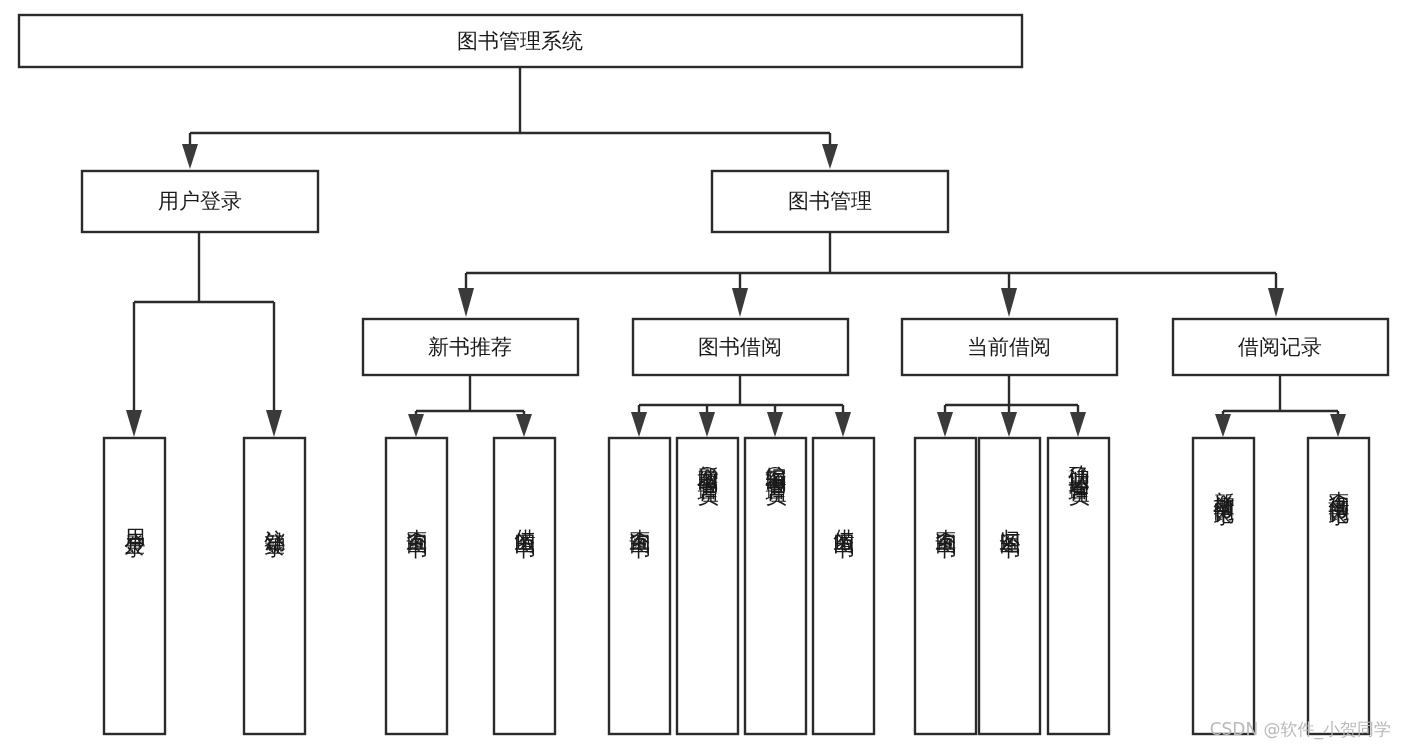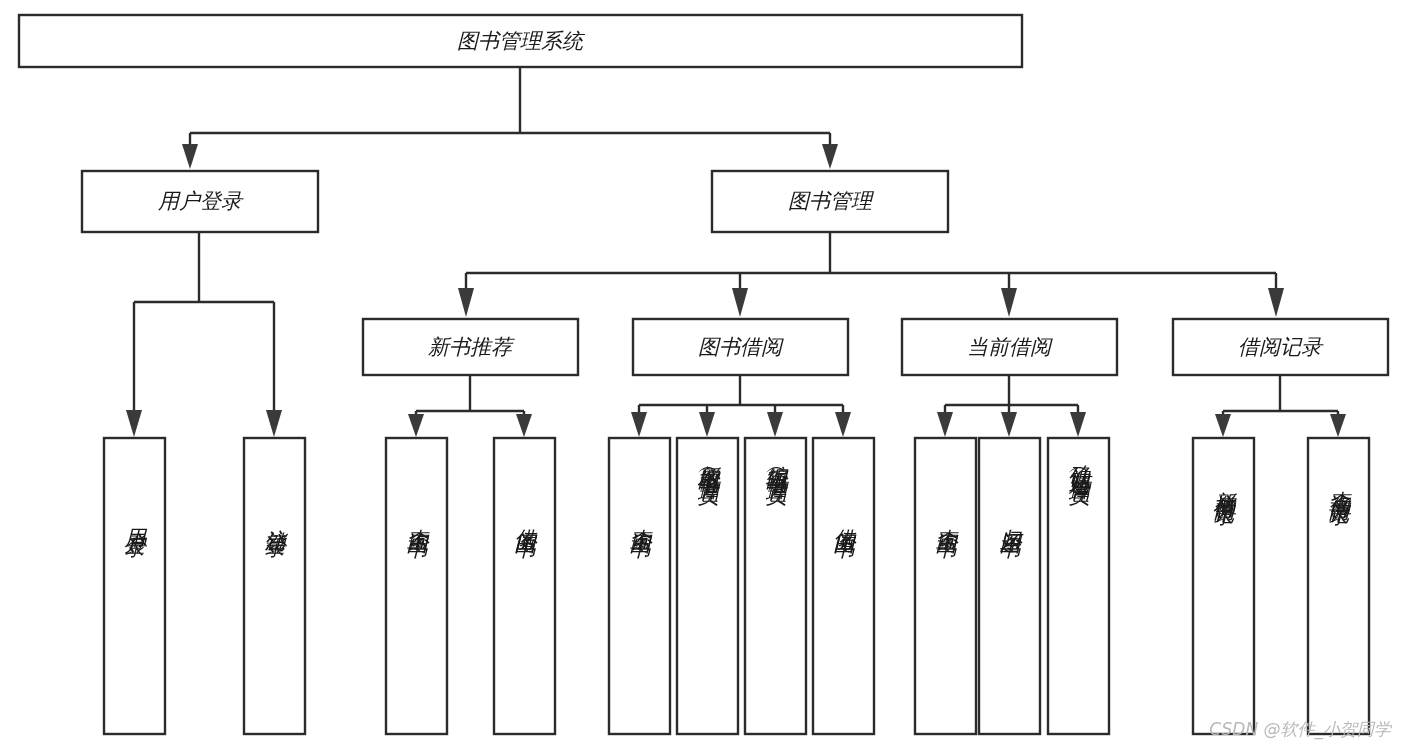--- a/index.html
+++ b/index.html
@@ -19,7 +19,6 @@
     width: 1405px;
     height: 747px;
     background: #ffffff;
-    font-style: italic;
   }
   svg#tree-svg {
     position: absolute;

